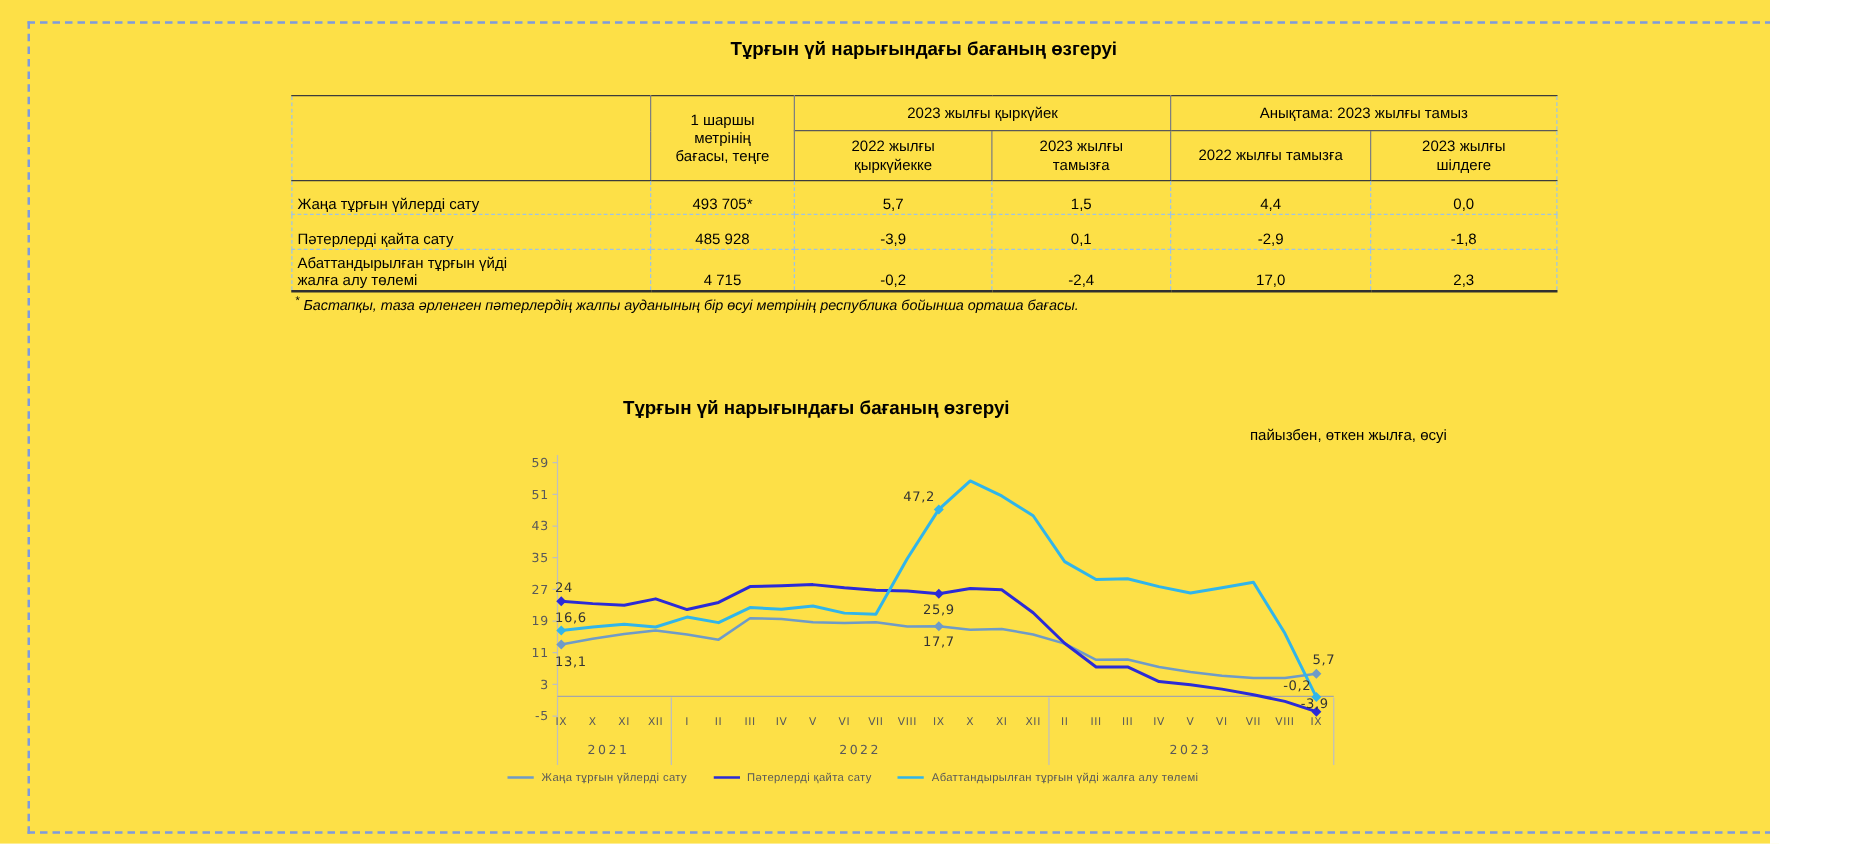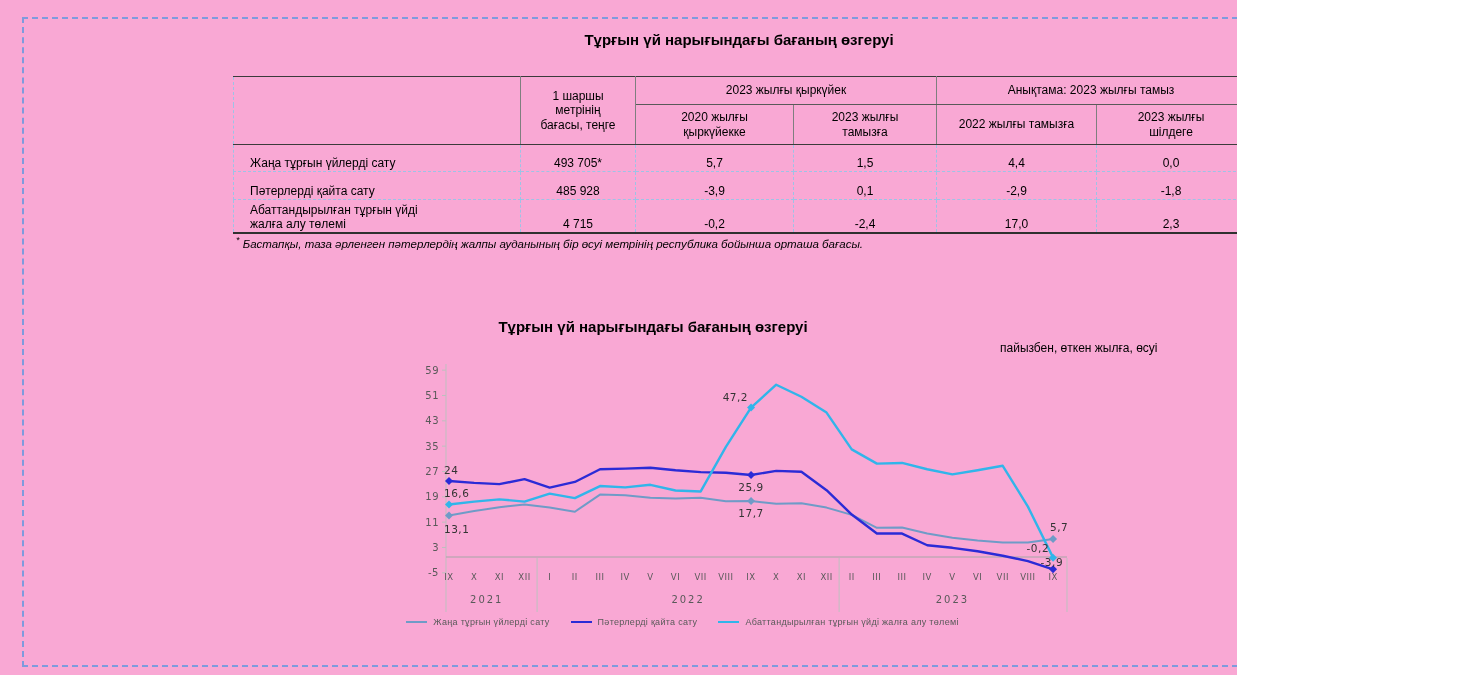--- a/index.html
+++ b/index.html
@@ -4,7 +4,7 @@
 <style>
   html,body { margin:0; padding:0; background:#fff; }
   body { font-family:"Liberation Sans", sans-serif; color:#000; }
-  .canvas { position:relative; width:1237px; height:675px; background:#f9a8d4; overflow:hidden; }
+  .canvas { position:relative; width:1416px; height:675px; background:#fde047; overflow:hidden; }
   .page-border { position:absolute; left:22px; top:17px; width:1432px; height:646px;
                  border:2px dashed #7E9BDD; }
   .doc-title { position:absolute; left:233px; top:31px; width:1012px; text-align:center;

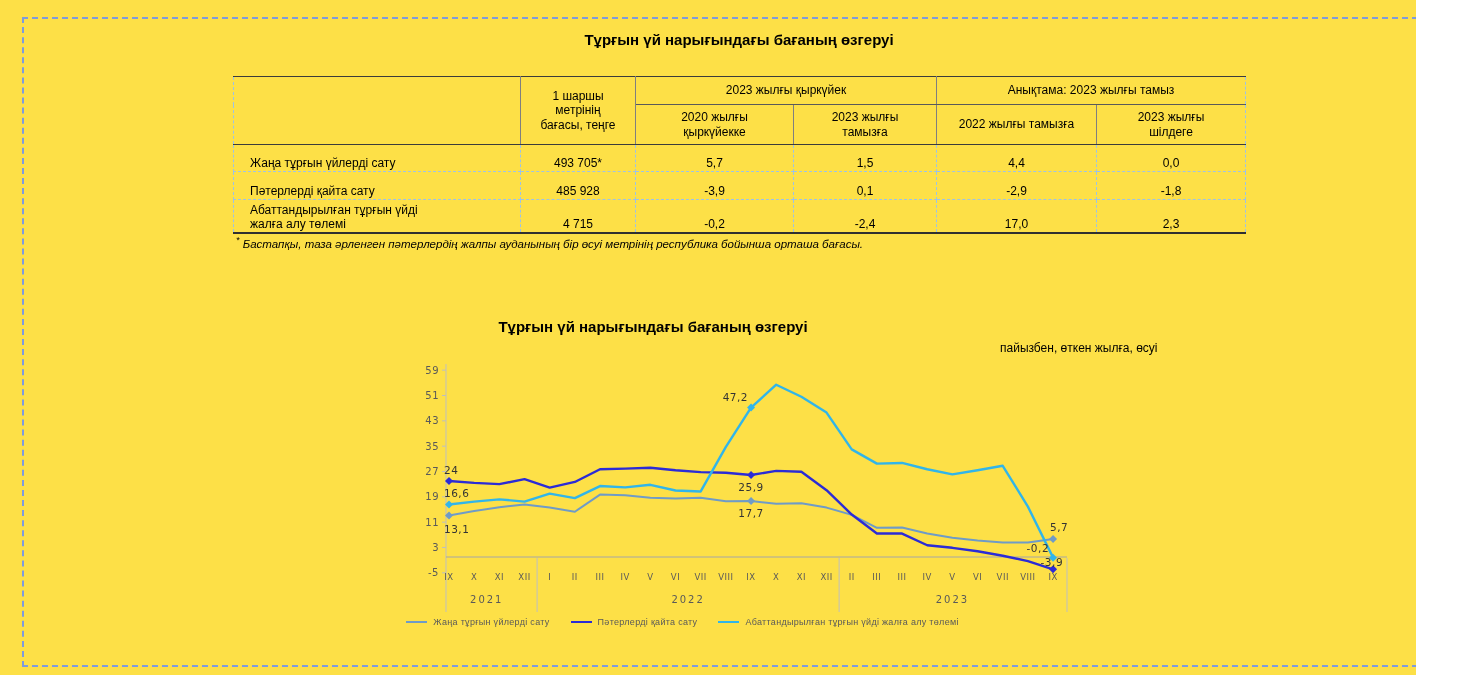--- a/index.html
+++ b/index.html
@@ -13,7 +13,7 @@
 
   table.tbl { position:absolute; left:233px; top:76px; width:1012px; border-collapse:collapse;
               table-layout:fixed; font-size:12px; }
-  .tbl td { padding:1px 16px; }
+  .tbl td { padding:1px 4px; }
   .h  { border:1px solid #7f7f7f; border-top:1.5px solid #3b3b3b; text-align:center;
         vertical-align:middle; line-height:1.2; white-space:pre-line; }
   .h-grp { border-bottom:1px solid #595959; }

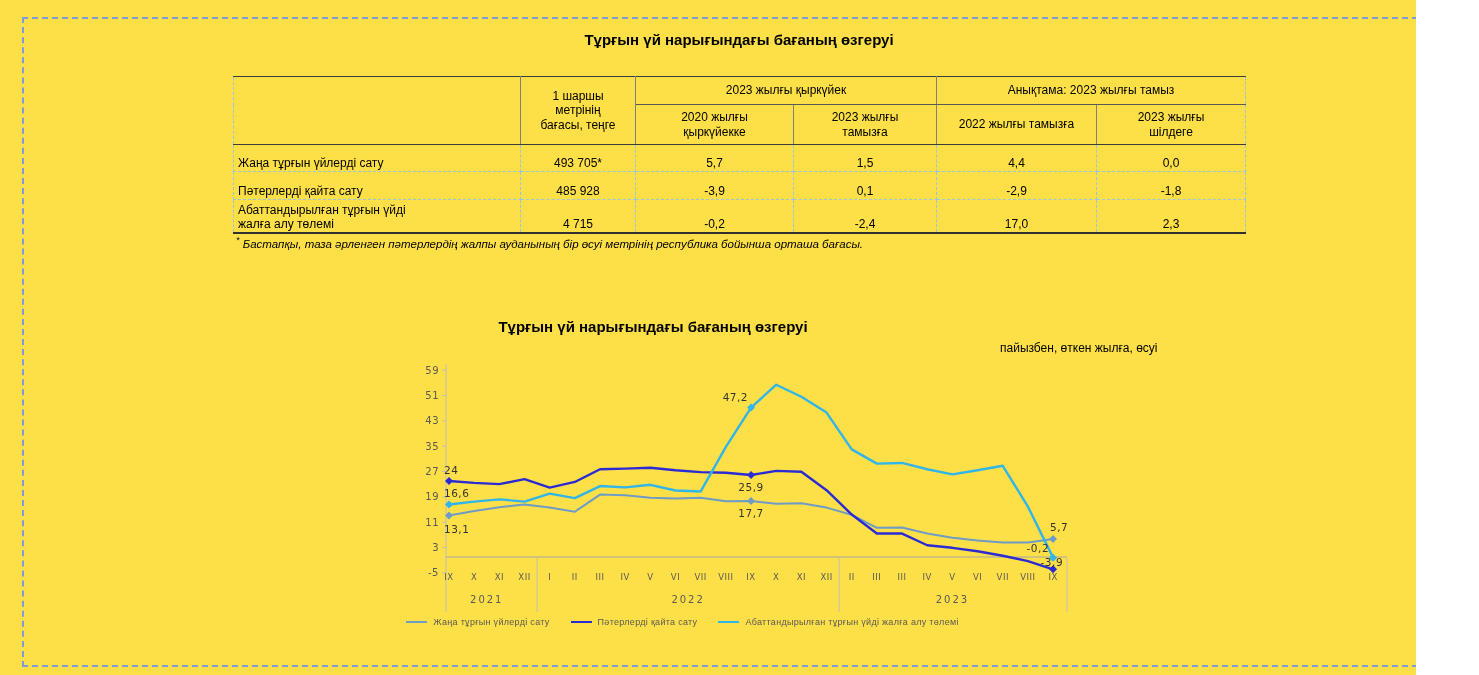--- a/index.html
+++ b/index.html
@@ -72,7 +72,7 @@
       <td class="h h-grp edge-r" colspan="2">Анықтама: 2023 жылғы тамыз</td>
     </tr>
     <tr style="height:40px">
-      <td class="h2">2020 жылғы
+      <td class="h2">2022 жылғы
 қыркүйекке</td>
       <td class="h2">2023 жылғы
 тамызға</td>

